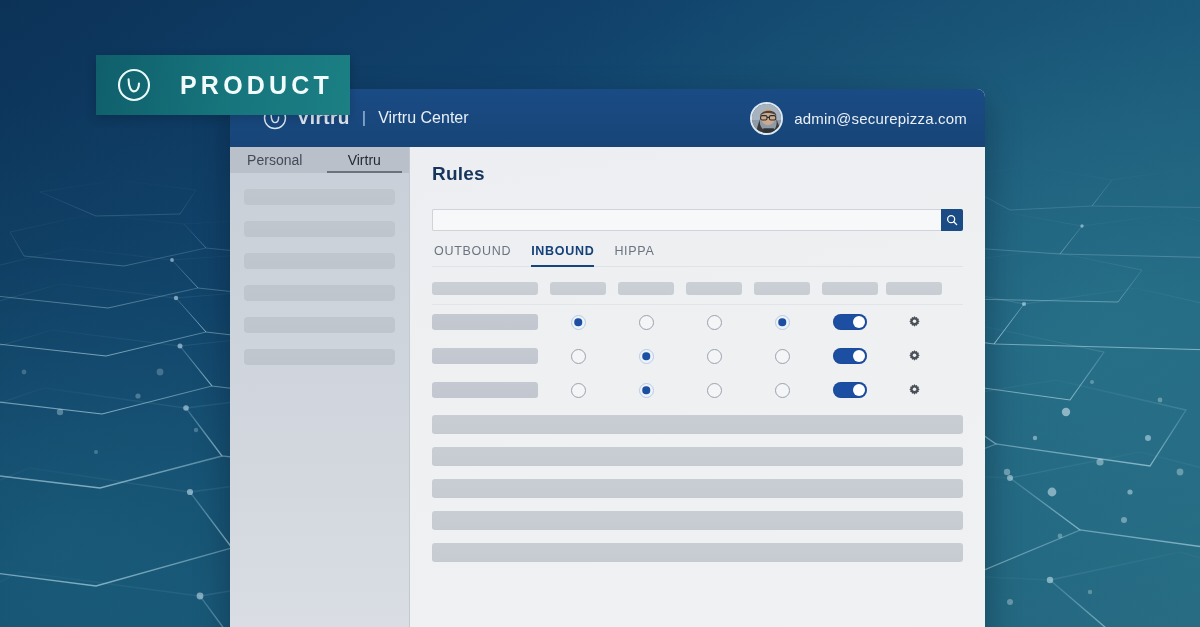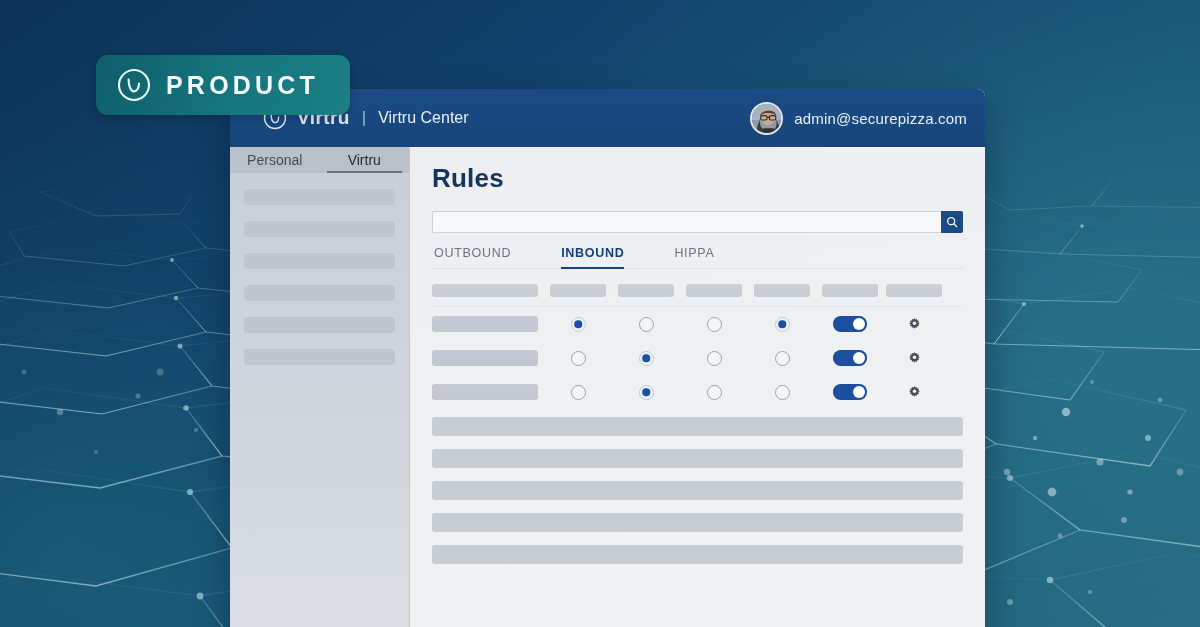--- a/index.html
+++ b/index.html
@@ -29,9 +29,9 @@
     position: absolute; left: 96px; top: 55px;
     width: 254px; height: 60px;
     background: linear-gradient(100deg, #0f5f6b 0%, #17767d 55%, #1b7f84 100%);
-    border-radius: 12px;
+    border-radius: 0;
     display: flex; align-items: center;
-    padding-left: 20px; gap: 14px;
+    padding-left: 20px; gap: 28px;
     box-shadow: 0 3px 10px rgba(0,0,0,0.18);
     z-index: 40;
   }

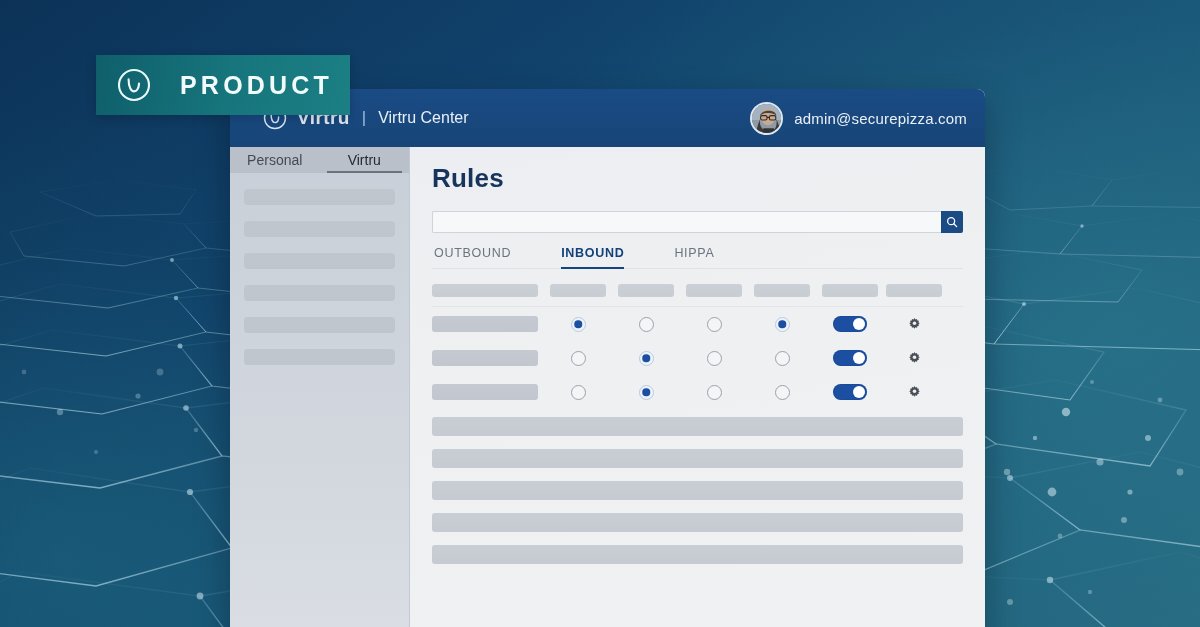--- a/index.html
+++ b/index.html
@@ -122,8 +122,8 @@
     display: flex; flex-direction: column;
   }
   #page-title {
-    font-size: 26px; font-weight: bold; color: #17355c;
-    margin-bottom: 17px; letter-spacing: .2px;
+    font-size: 19px; font-weight: bold; color: #17355c;
+    margin-bottom: 24px; letter-spacing: .2px;
   }
   
   #search-row { display: flex; height: 22px; margin-bottom: 13px; }

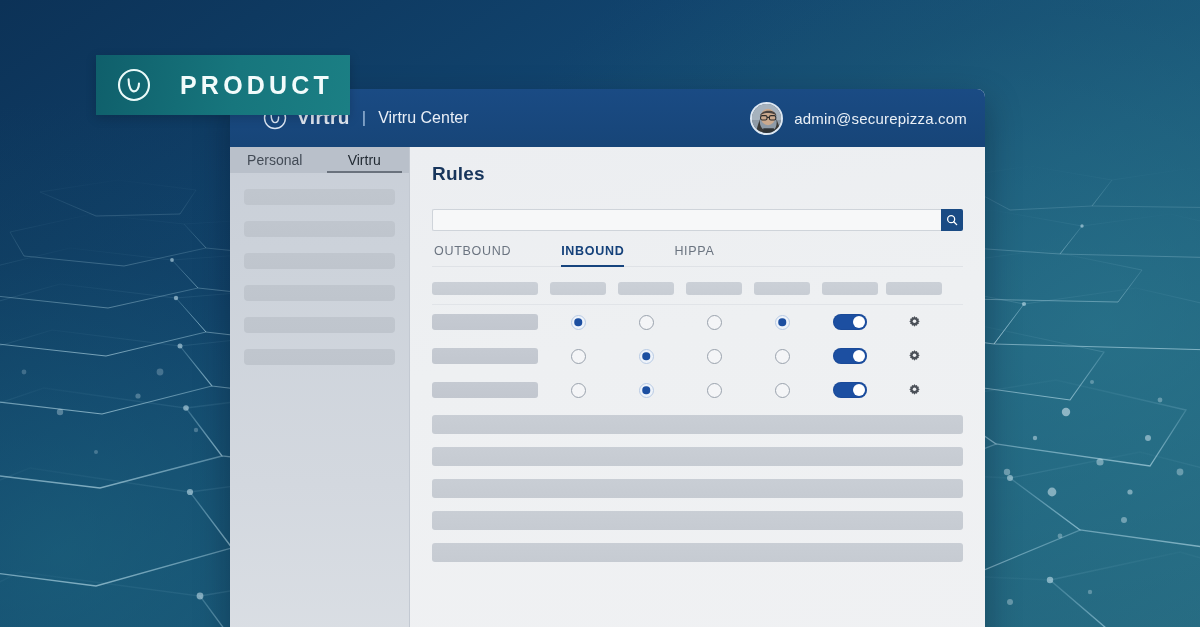--- a/index.html
+++ b/index.html
@@ -139,7 +139,7 @@
   }
   
   #content-tabs {
-    display: flex; gap: 50px; align-items: flex-end;
+    display: flex; gap: 20px; align-items: flex-end;
     border-bottom: 1px solid #dfe2e6;
     padding-left: 2px; margin-bottom: 12px;
   }

